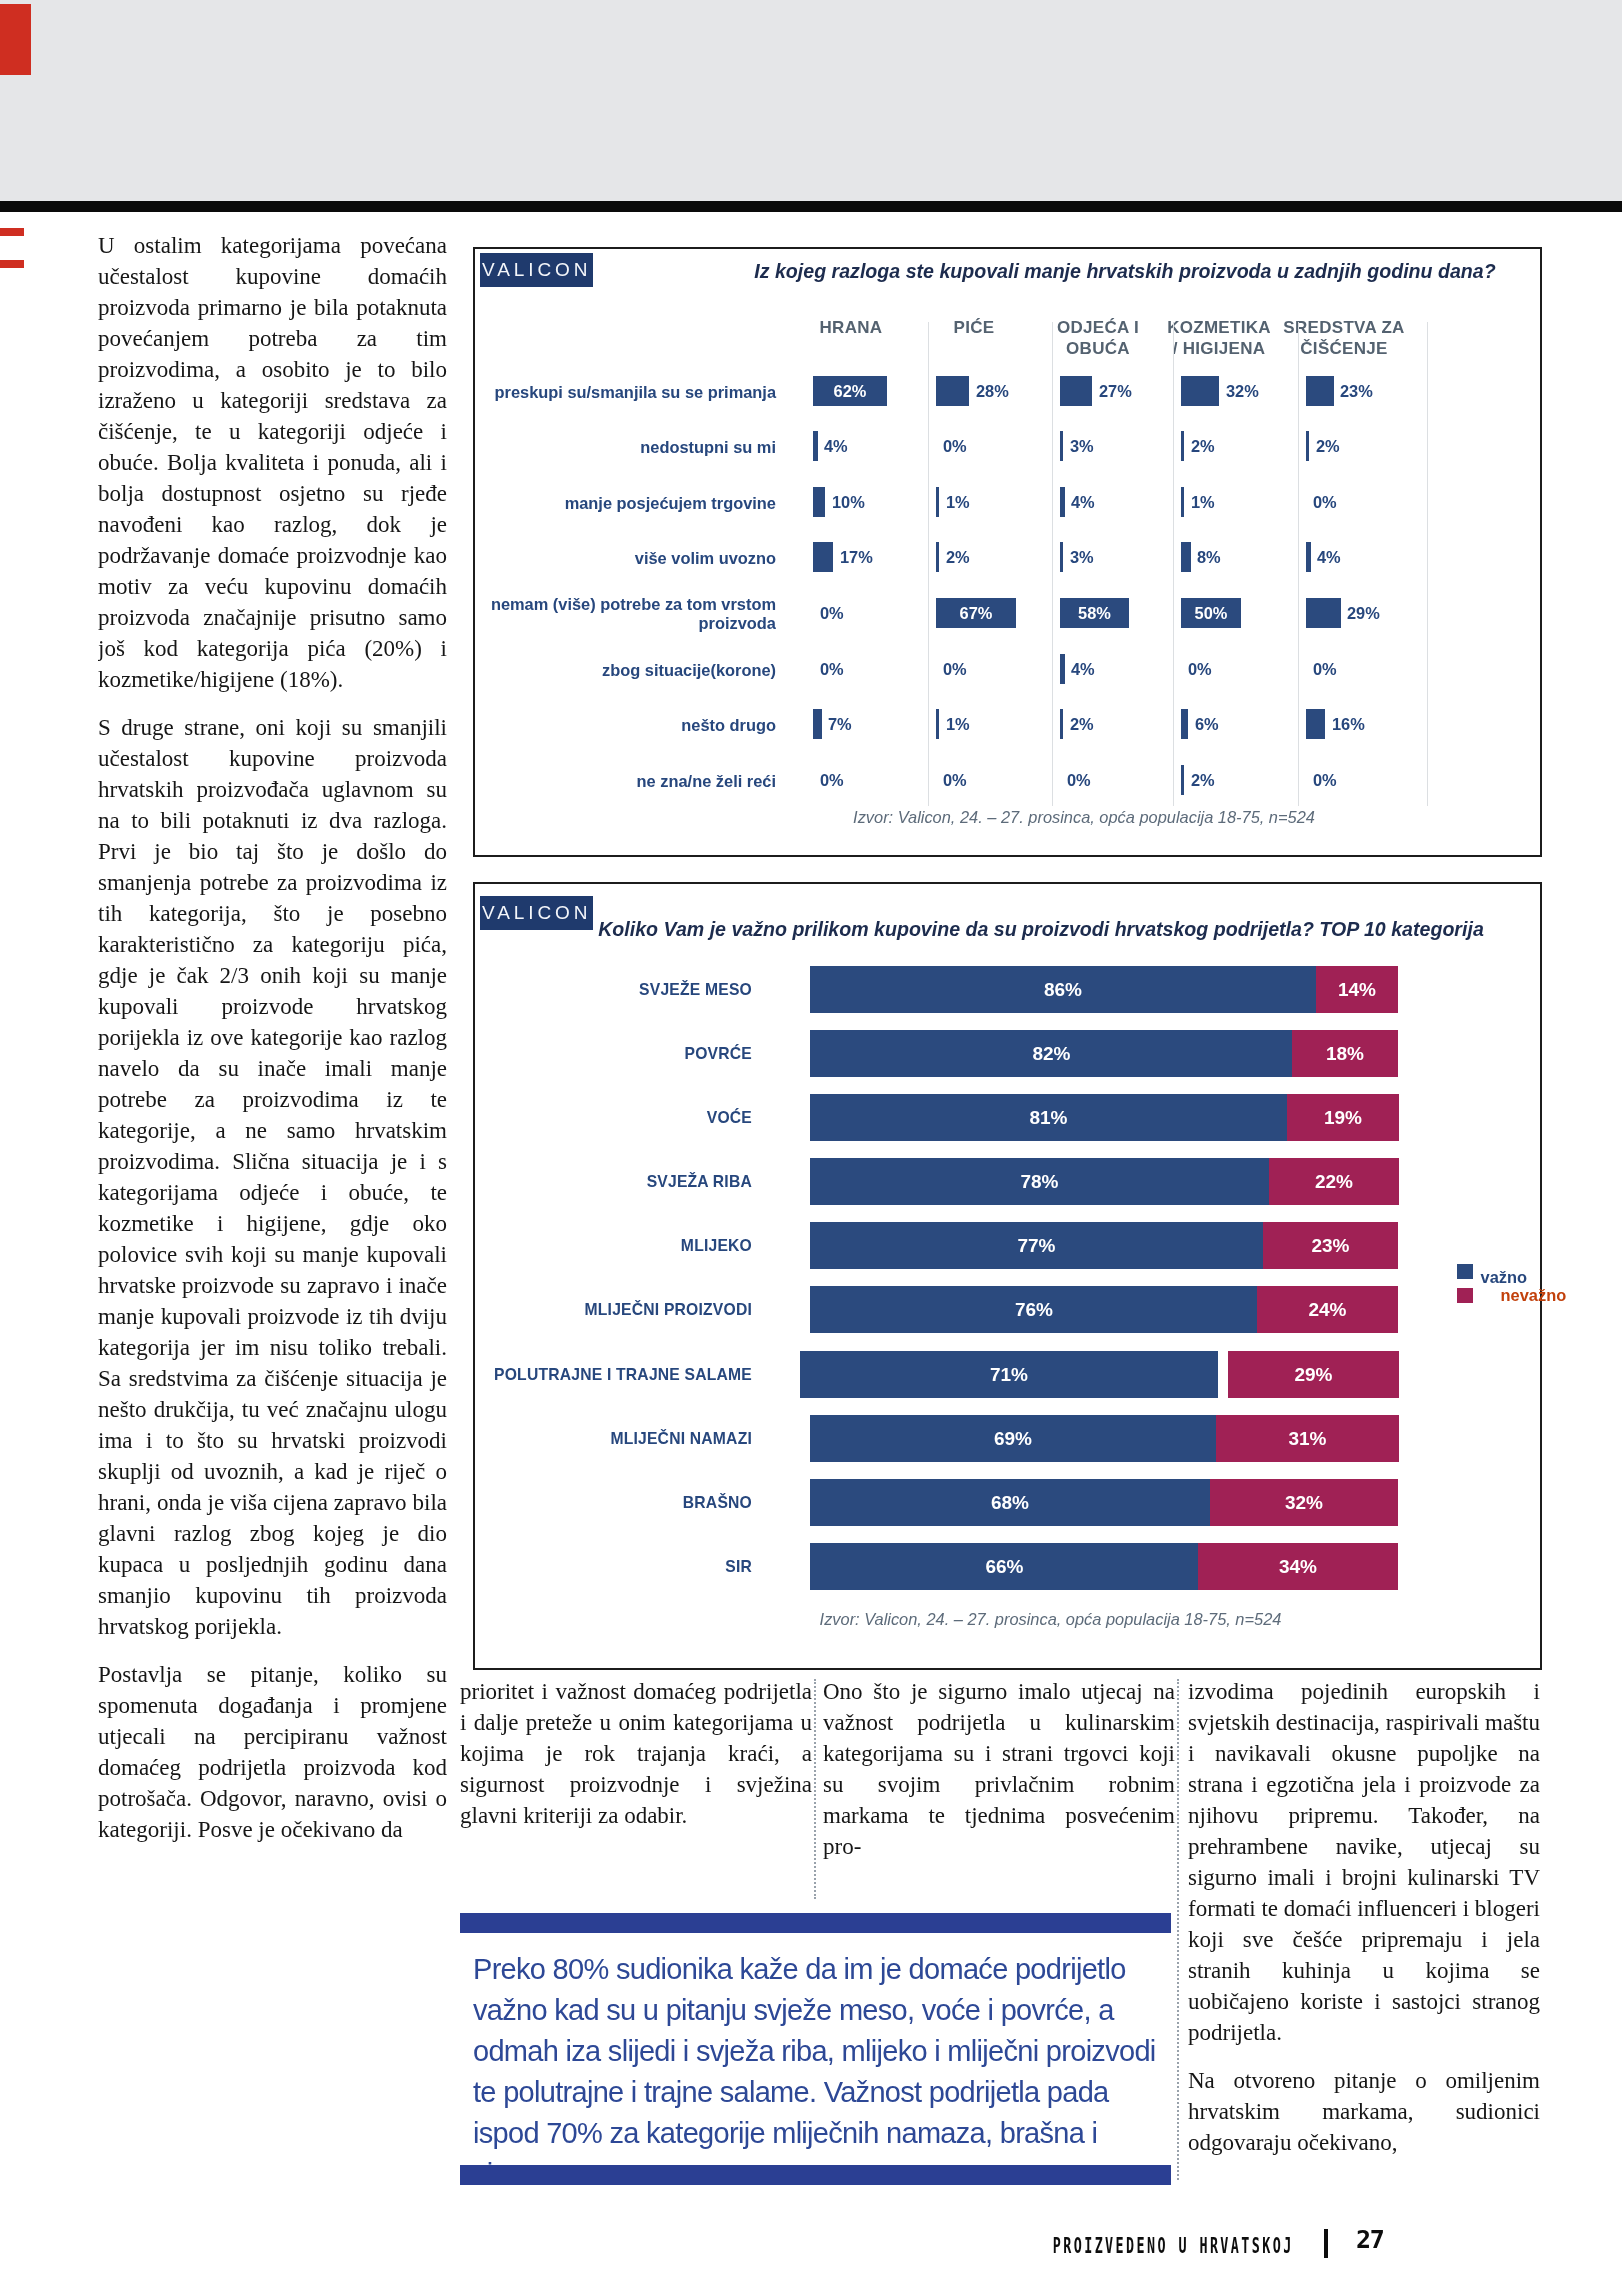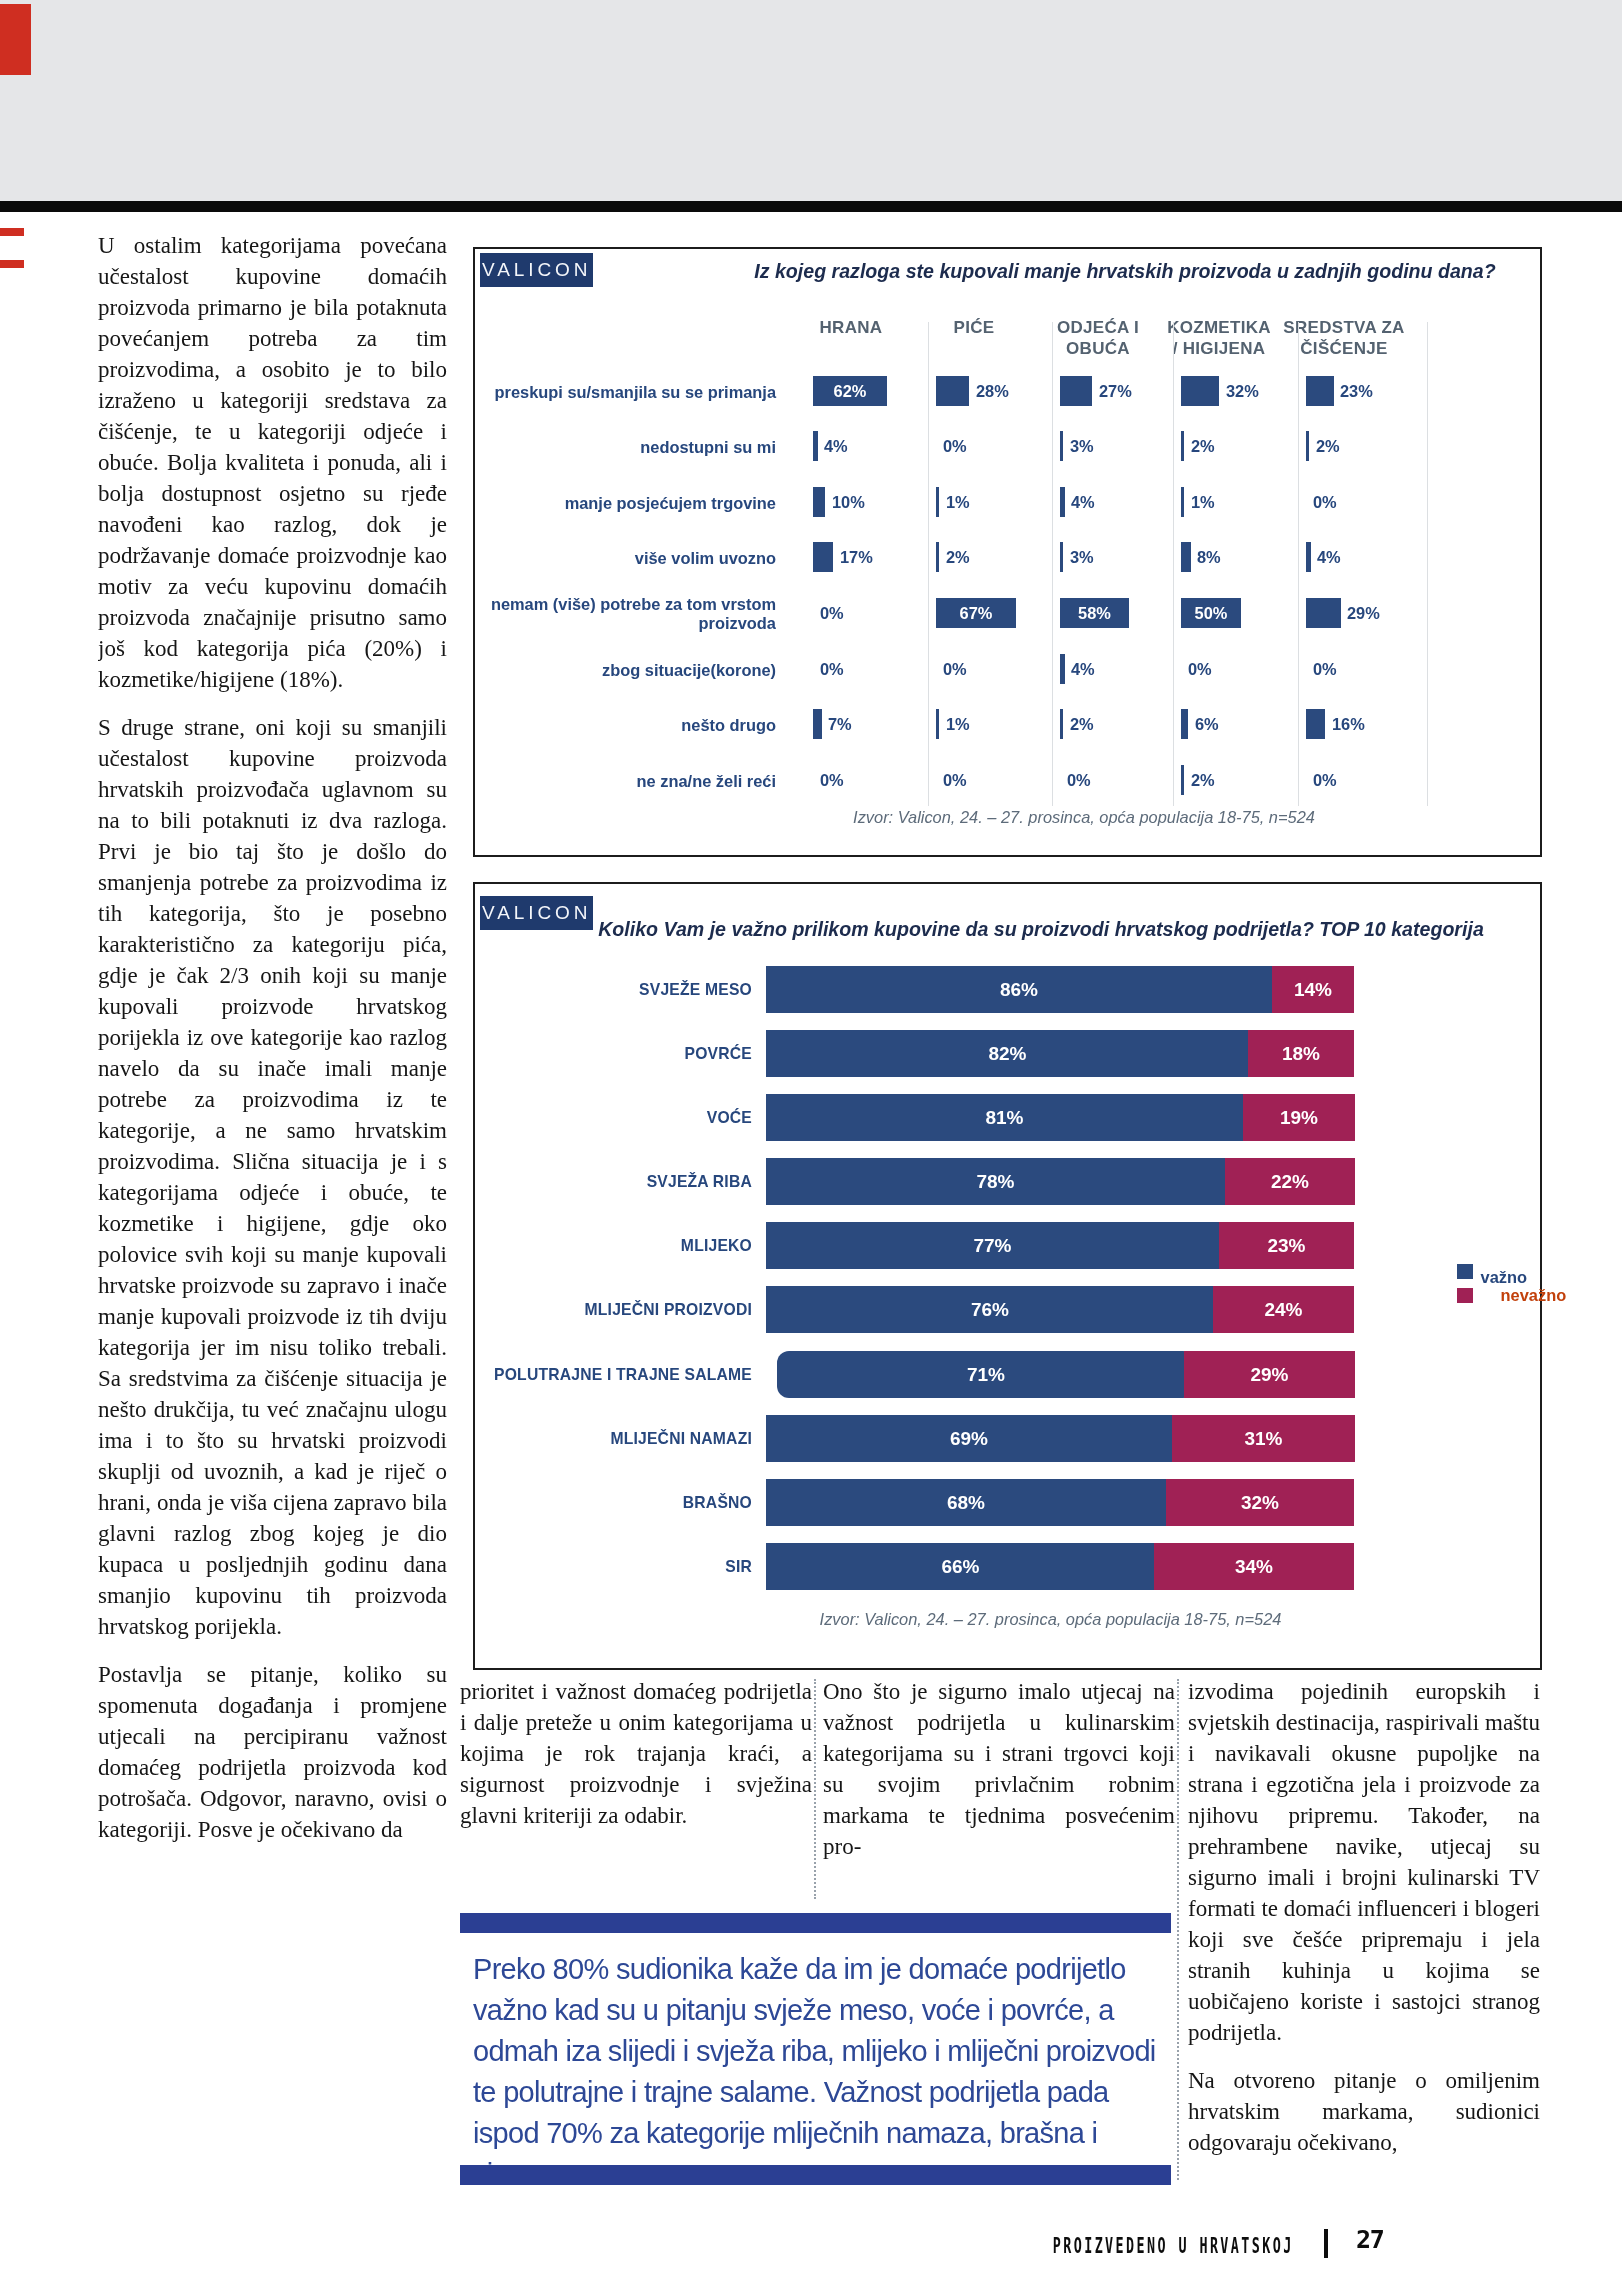--- a/index.html
+++ b/index.html
@@ -42,7 +42,7 @@
             justify-content:flex-end;text-align:right;color:#27477d;font-weight:bold;
             font-size:15.7px;line-height:17.7px;letter-spacing:0.2px;}
   .c2-seg{position:absolute;top:0;height:47px;display:flex;align-items:center;justify-content:center;
-          color:#ffffff;font-weight:bold;font-size:19px;}
+          color:#ffffff;font-weight:bold;font-size:19px;margin-left:44px;}
   .c2-seg.navy{background:#2b4a7e;}
   .c2-seg.crimson{background:#a02155;}
   .legend-entry{position:absolute;display:flex;align-items:center;gap:7.9px;font-weight:bold;font-size:16.4px;}

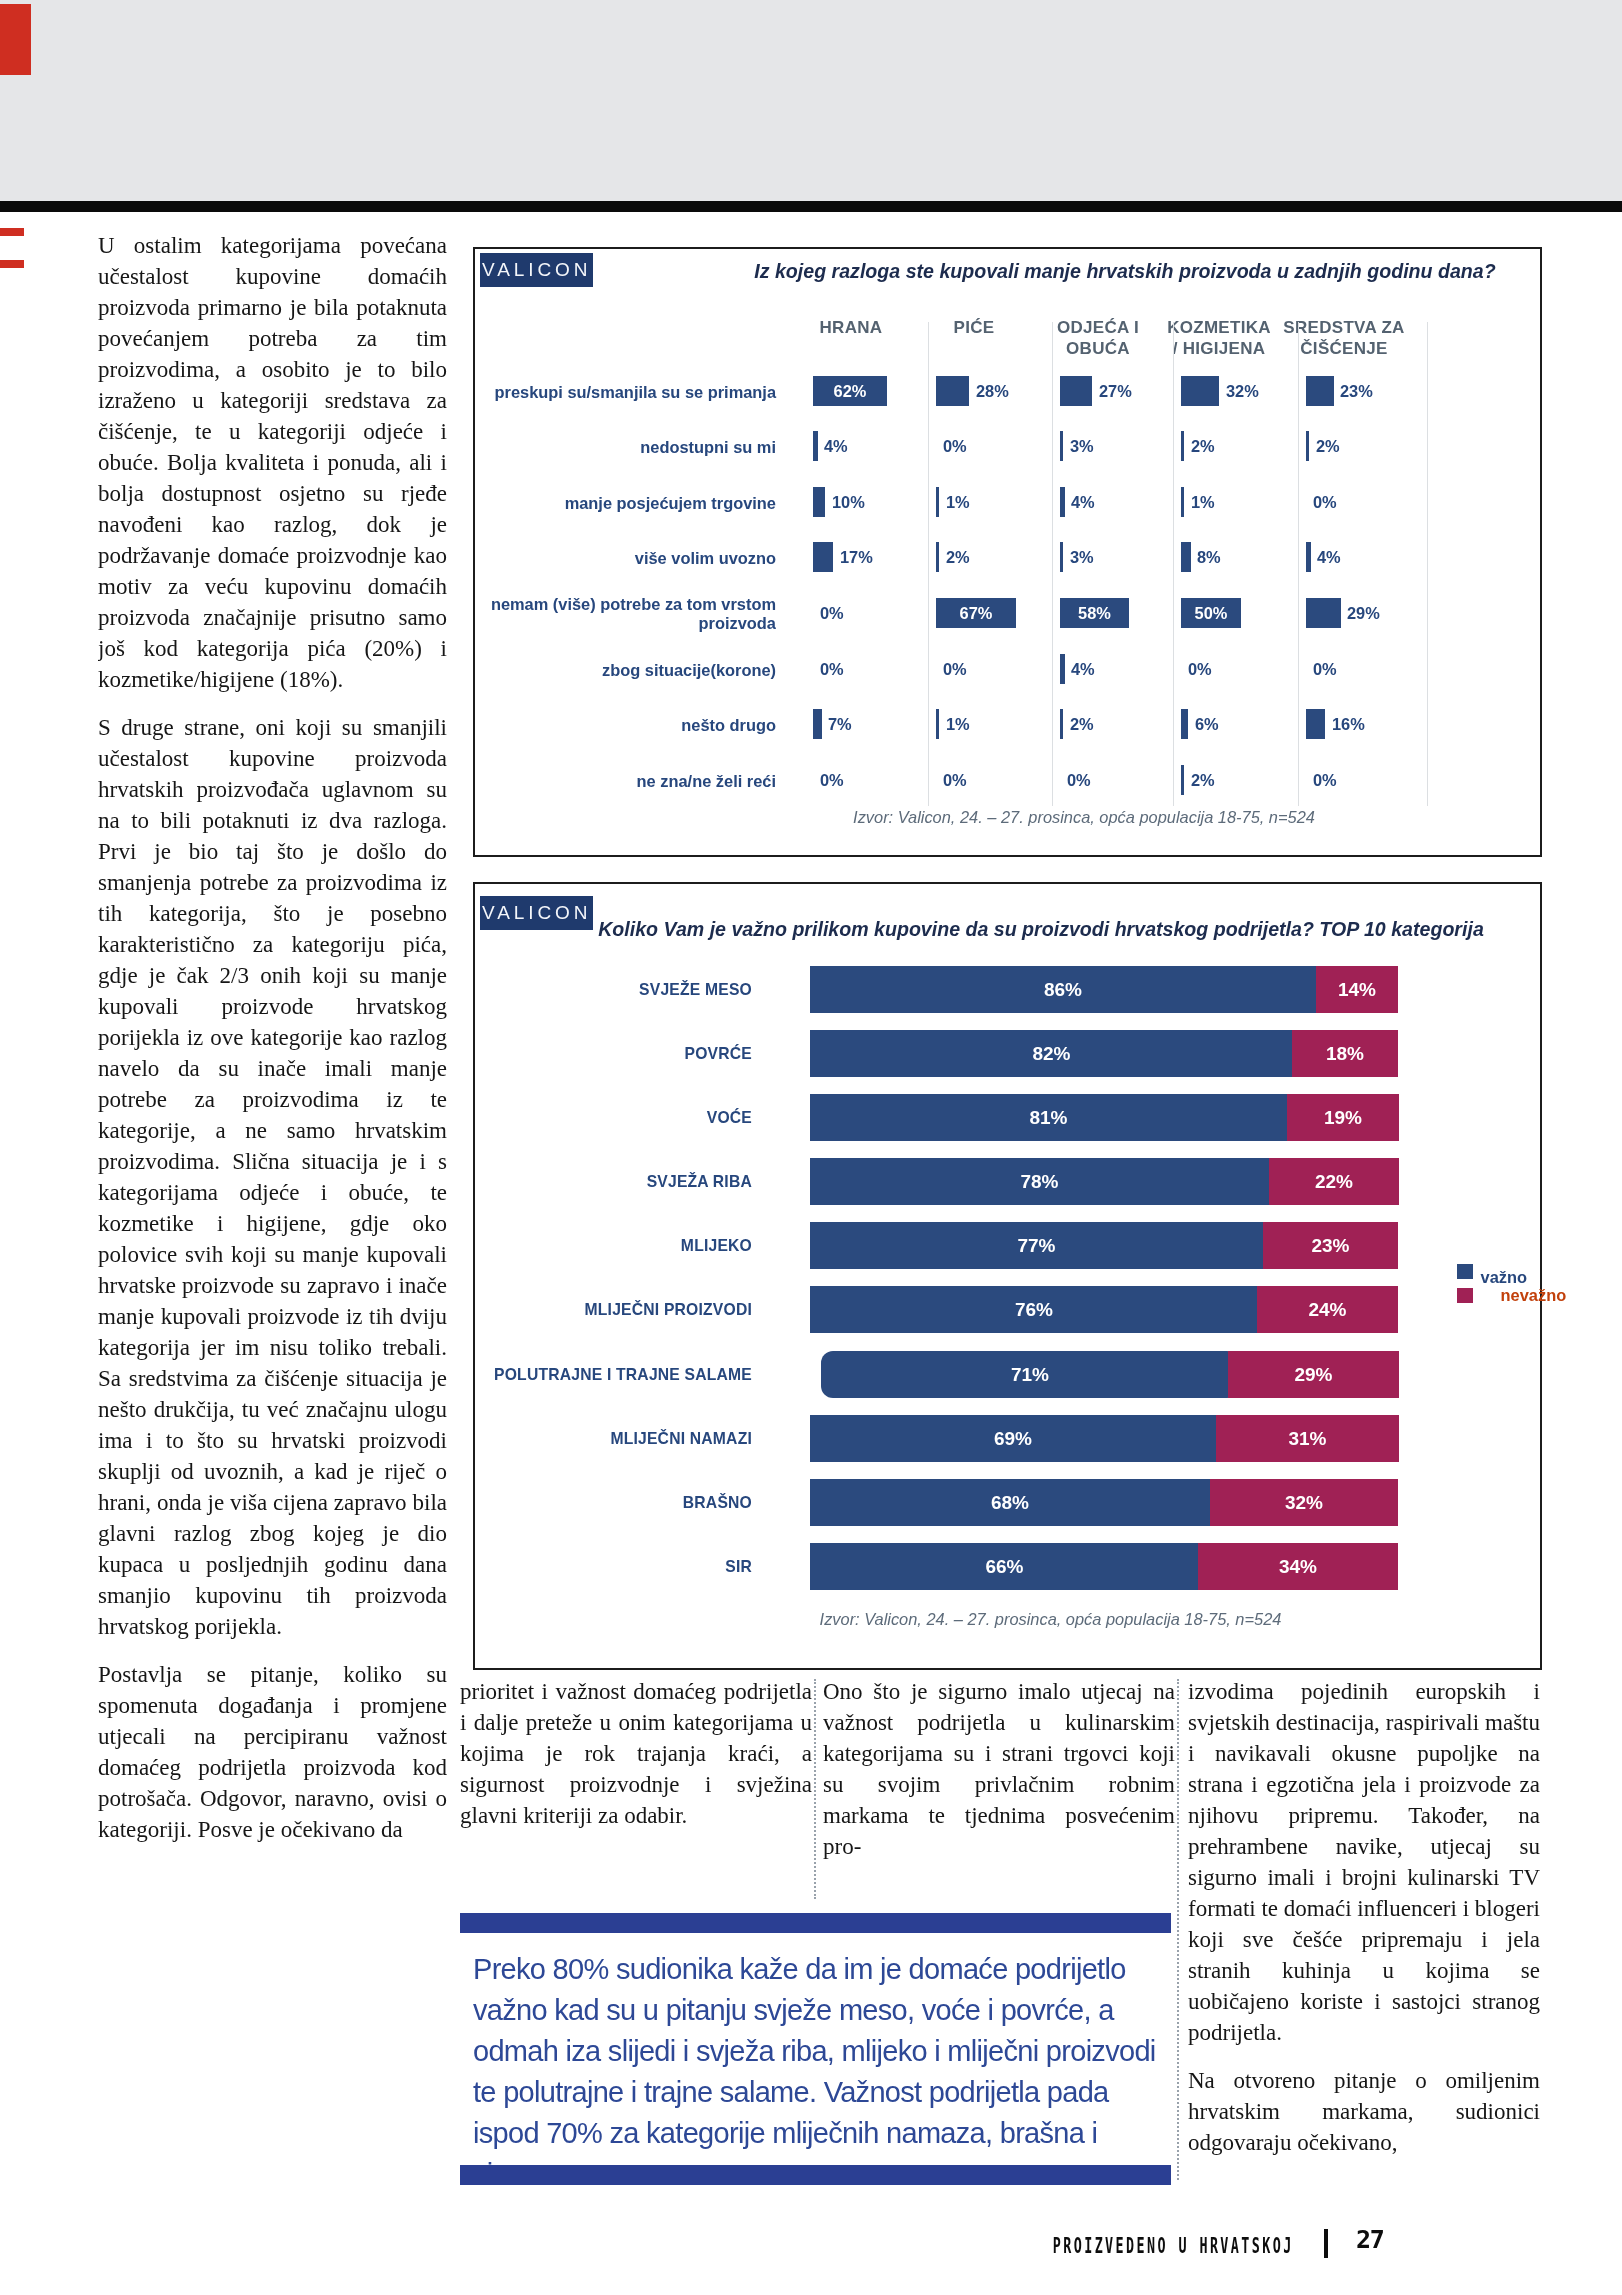--- a/index.html
+++ b/index.html
@@ -225,7 +225,7 @@
       </div>
       <div class="c2-row" style="top: 467px;">
         <div class="c2-label">POLUTRAJNE I TRAJNE SALAME</div>
-        <div class="c2-seg navy" style="left: 302px; width: 418px; border-radius: 12px;">71%</div>
+        <div class="c2-seg navy" style="left: 281px; width: 418px;">71%</div>
         <div class="c2-seg crimson" style="left: 709px; width: 171px;">29%</div>
       </div>
       <div class="c2-row" style="top: 531px;">

